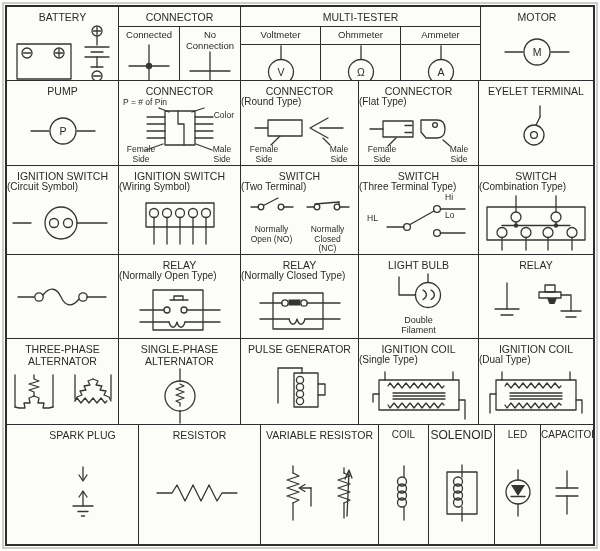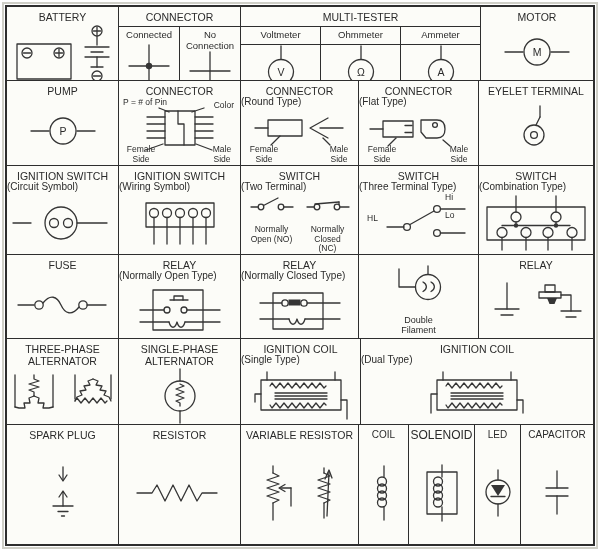--- a/index.html
+++ b/index.html
@@ -158,7 +158,7 @@
       <div class="title">CONNECTOR</div>
       <div class="rel">
         <span class="tag" style="left:4px;top:1px">P = # of Pin</span>
-        <span class="tag" style="right:6px;top:4px">Color</span>
+        <span class="tag" style="right:6px;top:14px">Color</span>
         <span class="tag" style="left:2px;bottom:1px;width:40px">Female Side</span>
         <span class="tag" style="right:2px;bottom:1px;width:32px">Male Side</span>
         <svg width="122" height="66" viewBox="0 0 122 66">

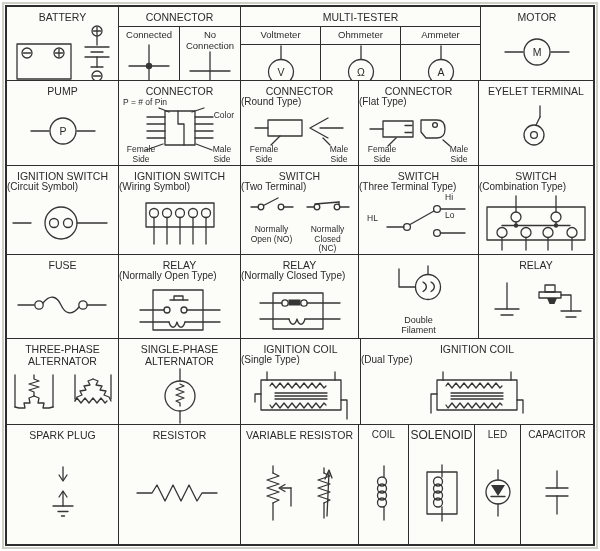--- a/index.html
+++ b/index.html
@@ -336,7 +336,6 @@
 
   <div class="row" style="height:84px">
     <div class="cell" style="flex-basis:112px">
-      <div class="title">FUSE</div>
       <div class="symspace">
         <svg width="94" height="28" viewBox="0 0 94 28">
           <line x1="2" y1="14" x2="18" y2="14"></line>

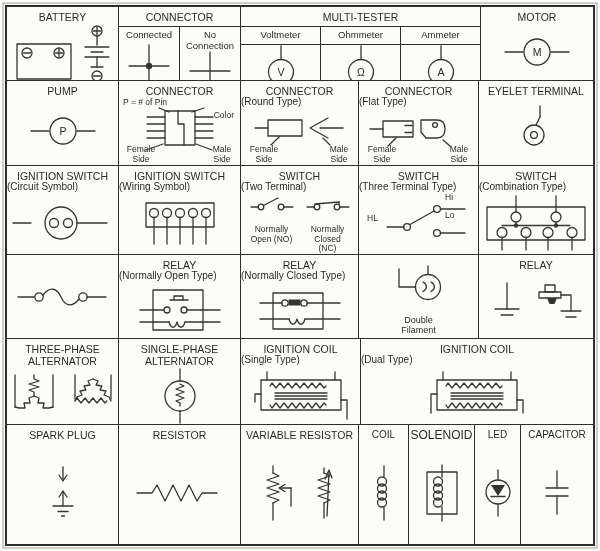--- a/index.html
+++ b/index.html
@@ -382,6 +382,7 @@
       </div>
     </div>
     <div class="cell" style="flex-basis:120px">
+      <div class="title">LIGHT BULB</div>
       <div class="symspace">
         <svg width="76" height="42" viewBox="0 0 76 42">
           <line x1="47" y1="2" x2="47" y2="10"></line>

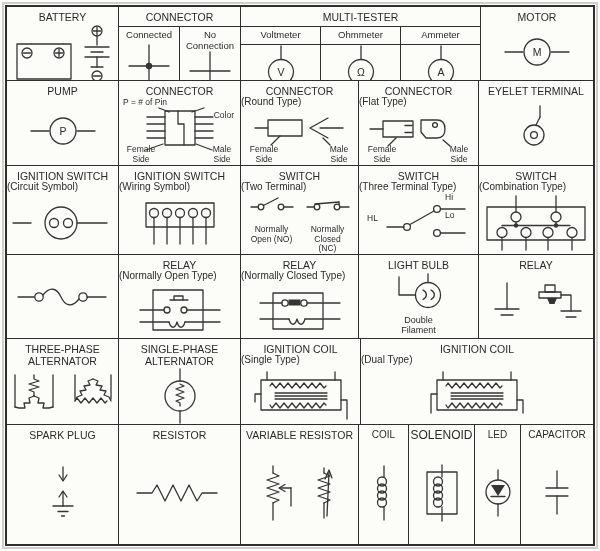--- a/index.html
+++ b/index.html
@@ -445,6 +445,21 @@
         </svg>
       </div>
     </div>
+    <div class="cell" style="flex-basis:118px">
+      <div class="title">PULSE GENERATOR</div>
+      <div class="symspace">
+        <svg width="64" height="54" viewBox="0 0 64 54">
+          <path d="M34,5 H10 V40"></path>
+          <line x1="34" y1="5" x2="34" y2="10"></line>
+          <rect x="26" y="10" width="24" height="34"></rect>
+          <circle cx="32" cy="17" r="3.6"></circle>
+            <circle cx="32" cy="24" r="3.6"></circle>
+          <circle cx="32" cy="31" r="3.6"></circle>
+            <circle cx="32" cy="38" r="3.6"></circle>
+          <path d="M50,21 h7 v11 h-7"></path>
+        </svg>
+      </div>
+    </div>
     <div class="cell" style="flex-basis:120px">
       <div class="title">IGNITION COIL</div>
       <div class="subtitle">(Single Type)</div>

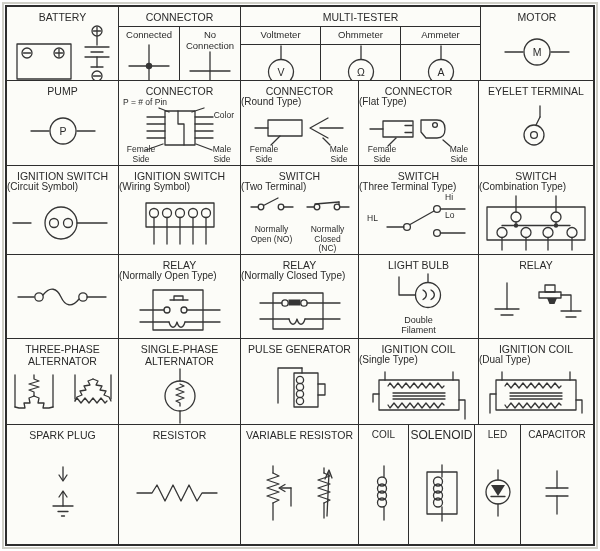--- a/index.html
+++ b/index.html
@@ -12,7 +12,7 @@
     display:flex; flex-direction:column;
   }
   .row { display:flex; border-bottom:1.5px solid #2e2e2e; }
-  .row:last-child { border-bottom:none; flex:1; }
+  .row:last-child { border-bottom:none; flex:1;padding-left:20px; }
   .cell { border-right:1.5px solid #2e2e2e; display:flex; flex-direction:column; align-items:center; overflow:hidden; position:relative; flex-shrink:0; }
   .cell.grow, .cell:last-child { border-right:none; flex:1 1 auto; }
   .title { font-size:10.5px; line-height:12px; padding-top:4px; text-align:center; width:100%; }

